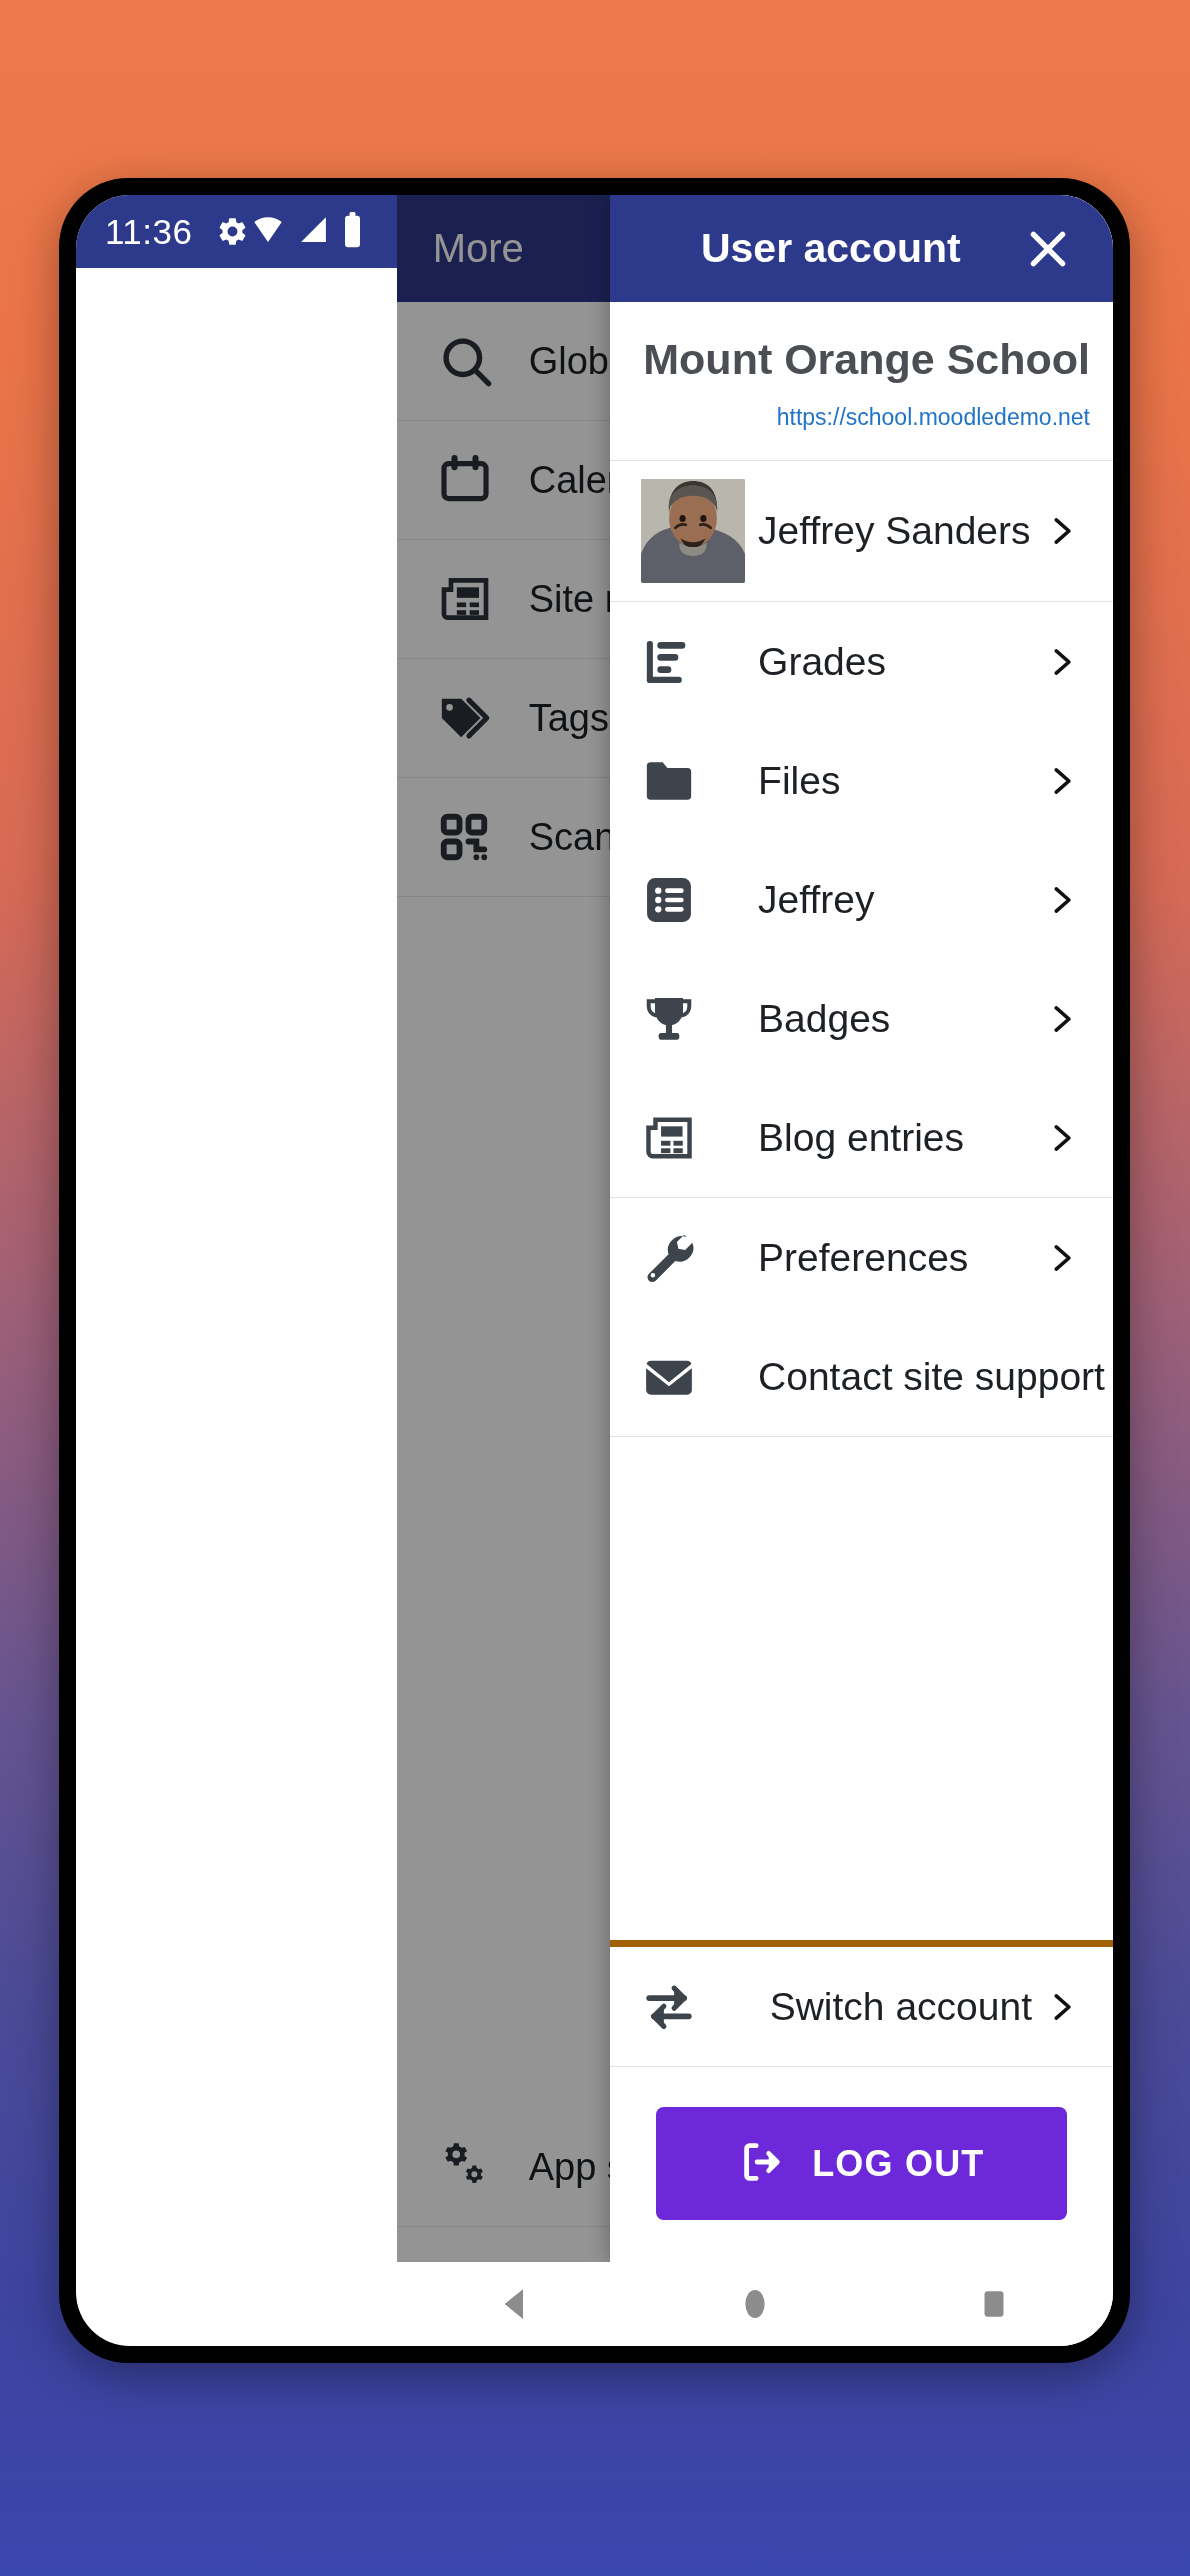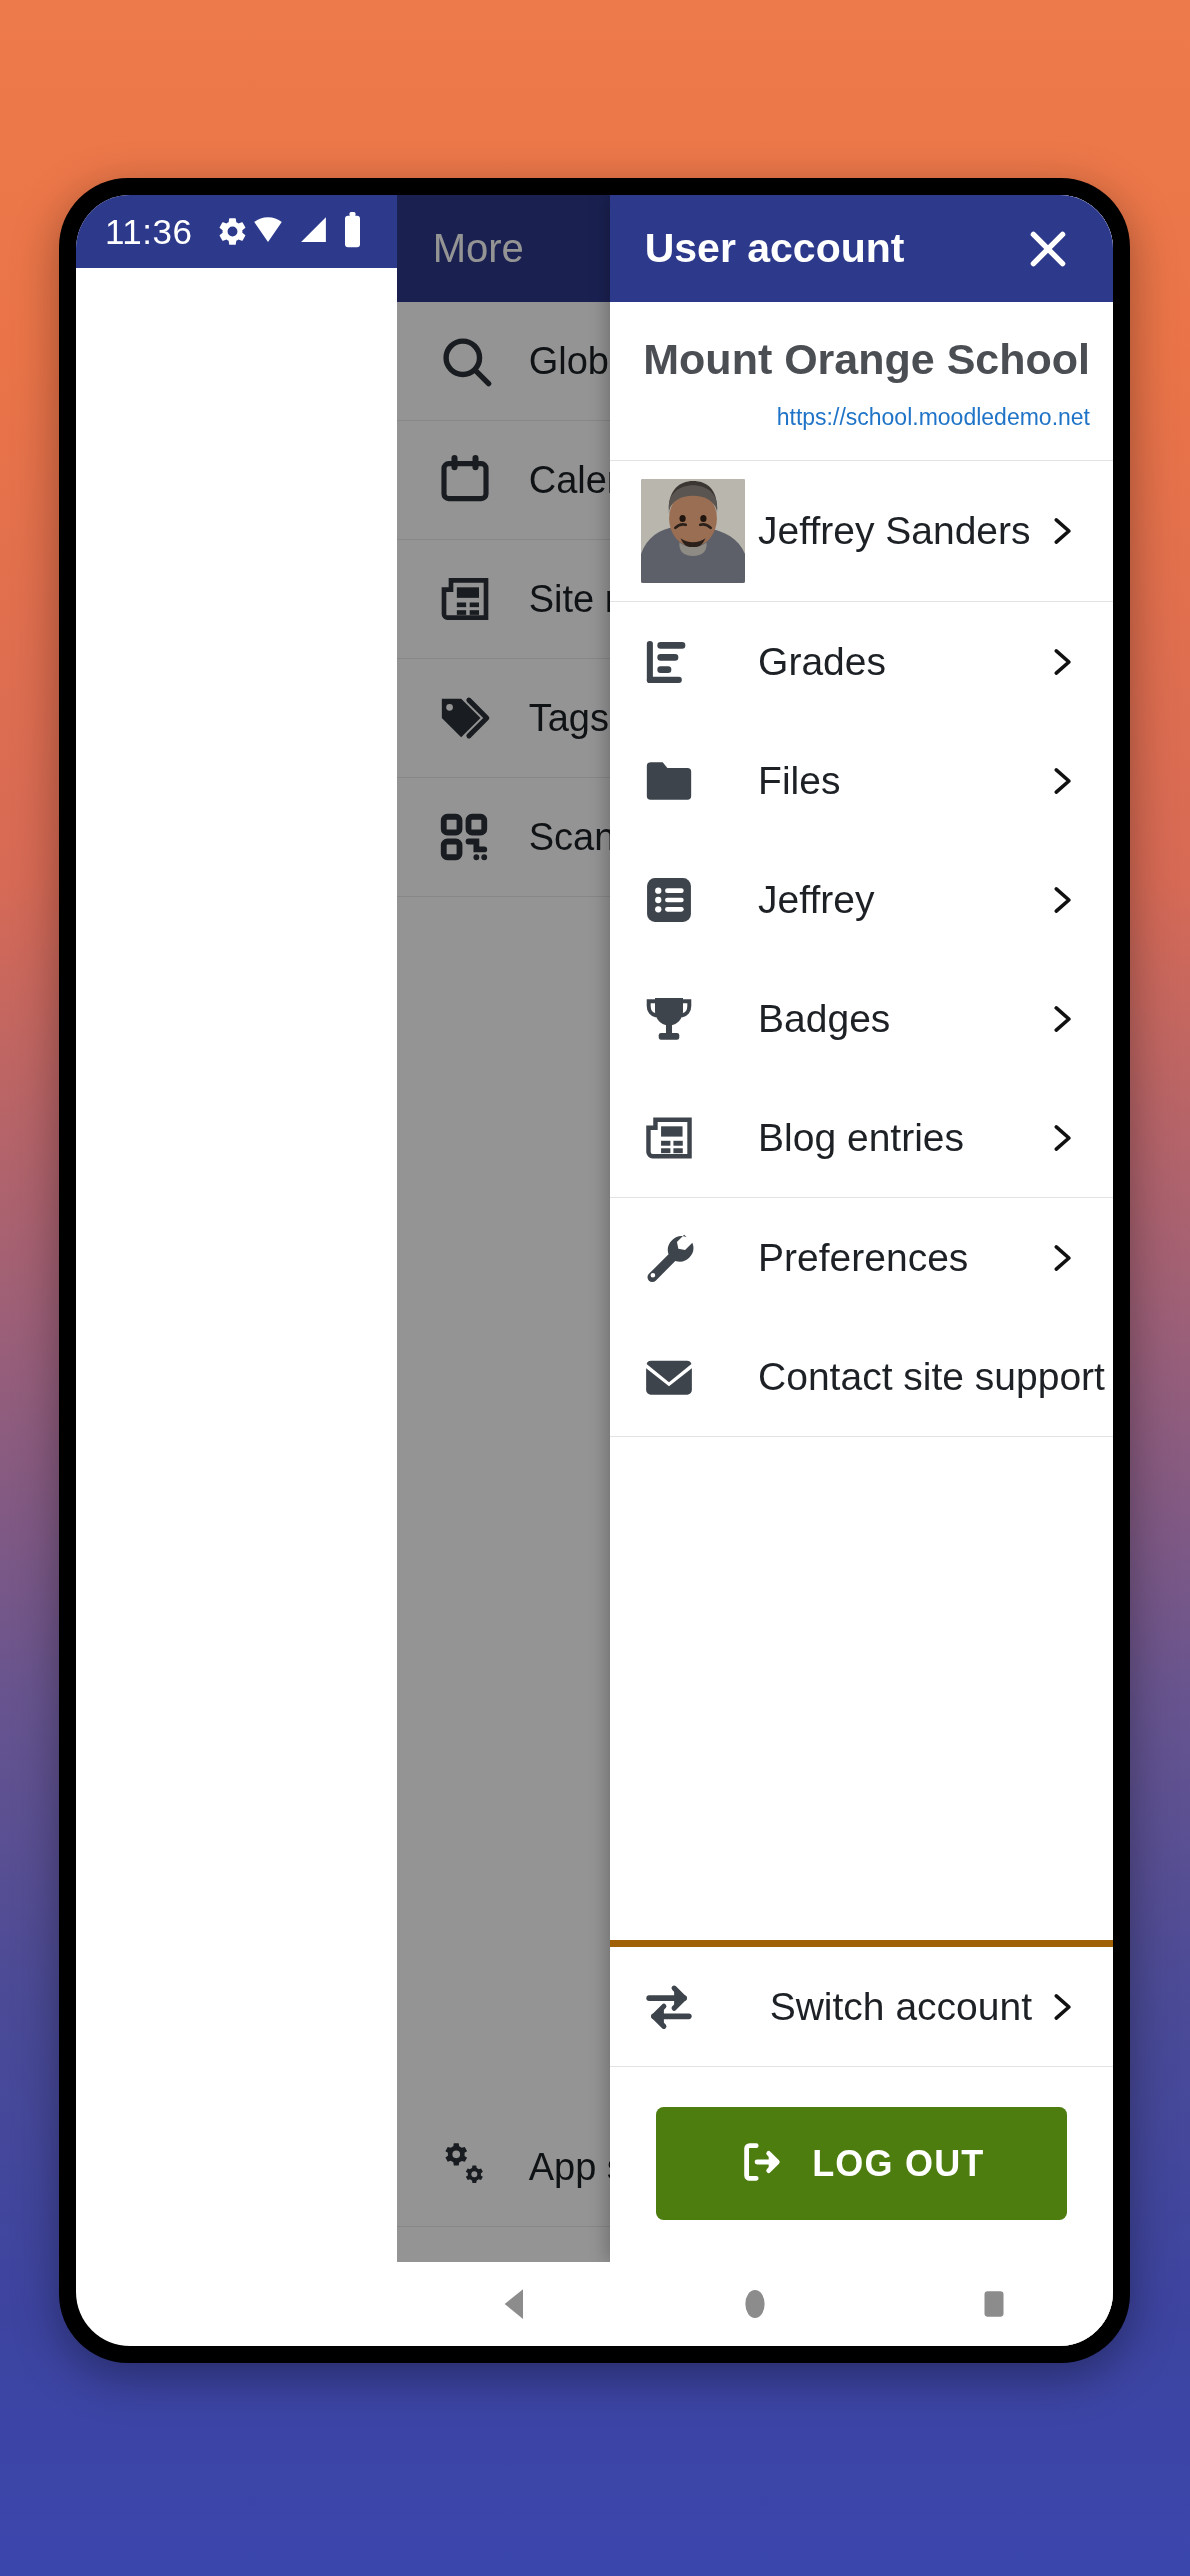--- a/index.html
+++ b/index.html
@@ -105,6 +105,7 @@
     background: #2d3a8c;
     display: flex; align-items: center;
     padding: 0 35px 0 35px;
+    text-align: center;
   }
   .modal-title {
     font-size: 41px; font-weight: bold; color: #fff; flex: 1;

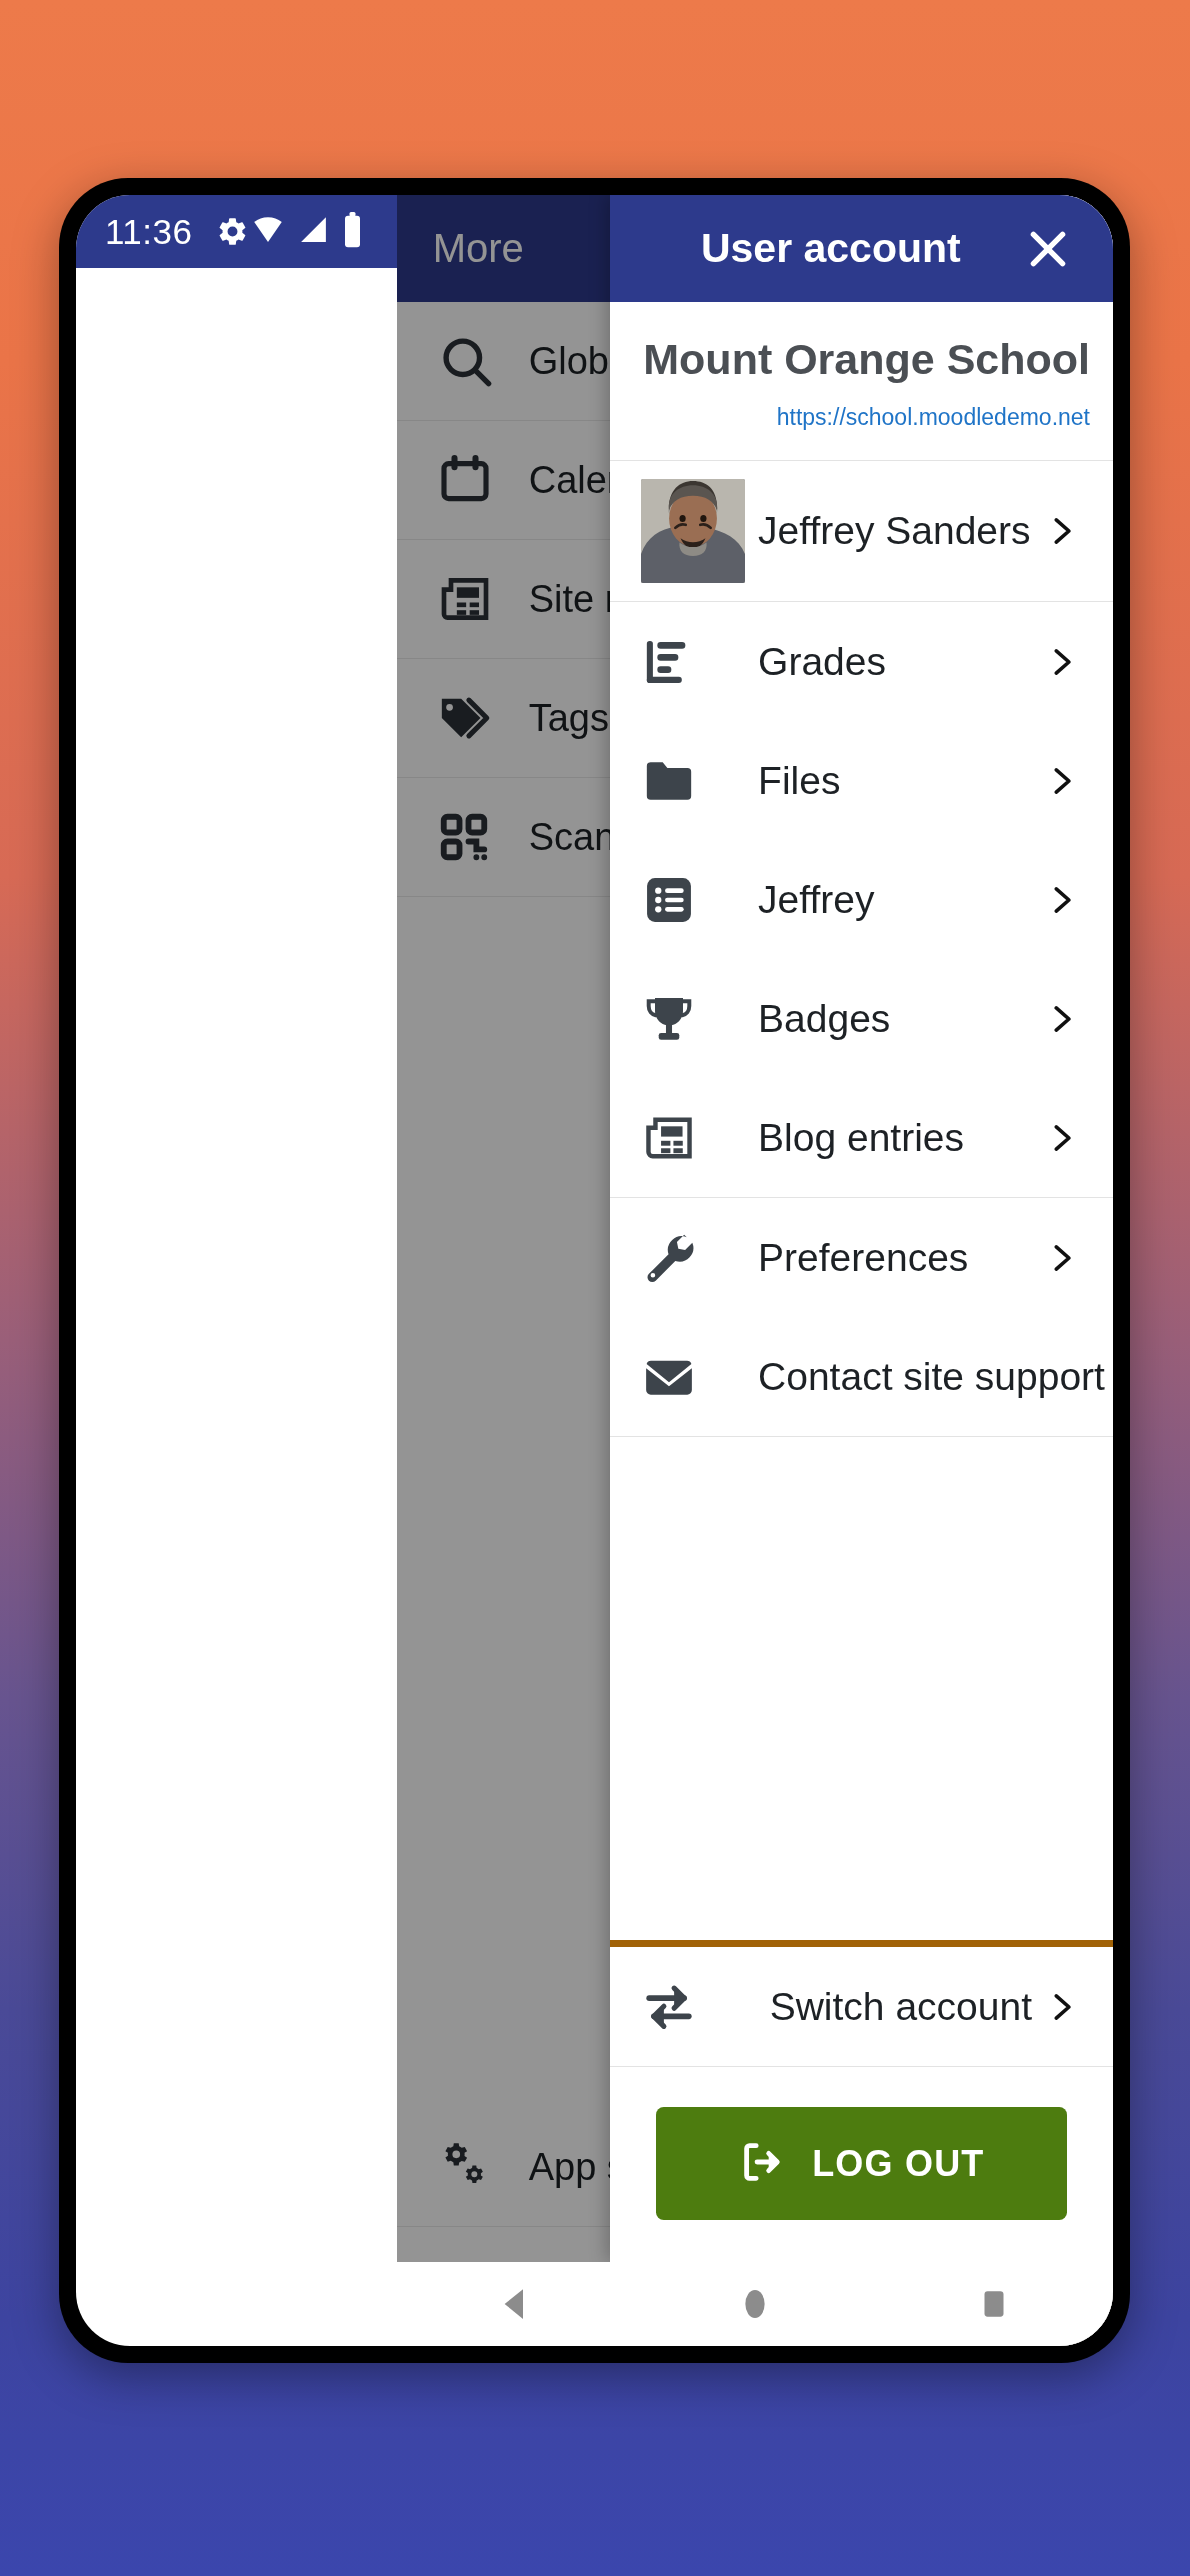--- a/index.html
+++ b/index.html
@@ -194,7 +194,7 @@
   .logout-btn {
     height: 113px;
     border-radius: 7.7px;
-    background: #4d7c0f;
+    background: #6d28d9;
     color: #fff;
     display: flex; align-items: center; justify-content: center;
     gap: 28px;

